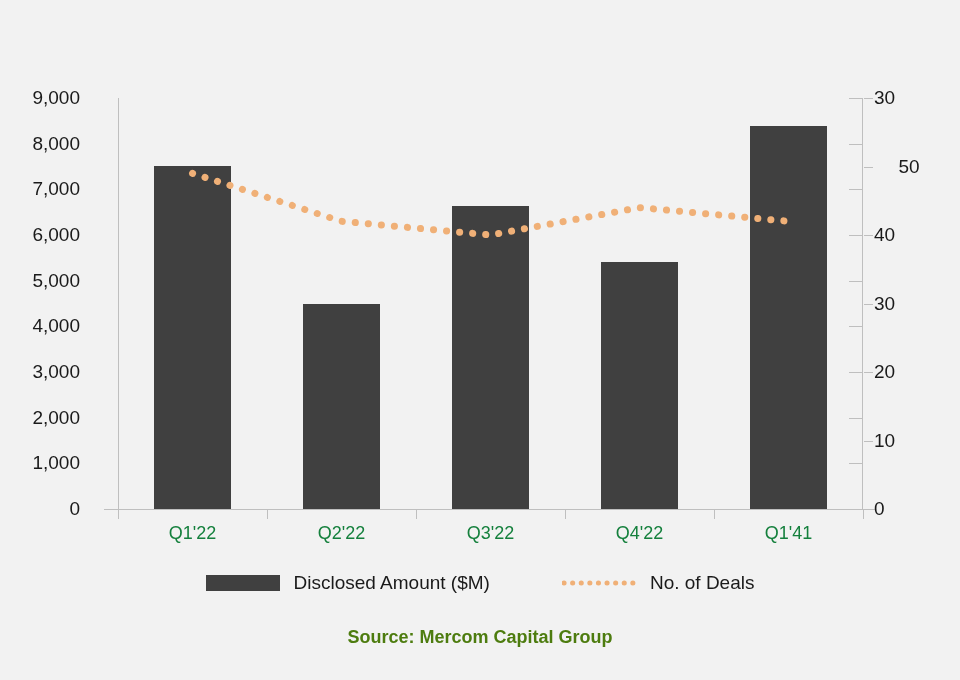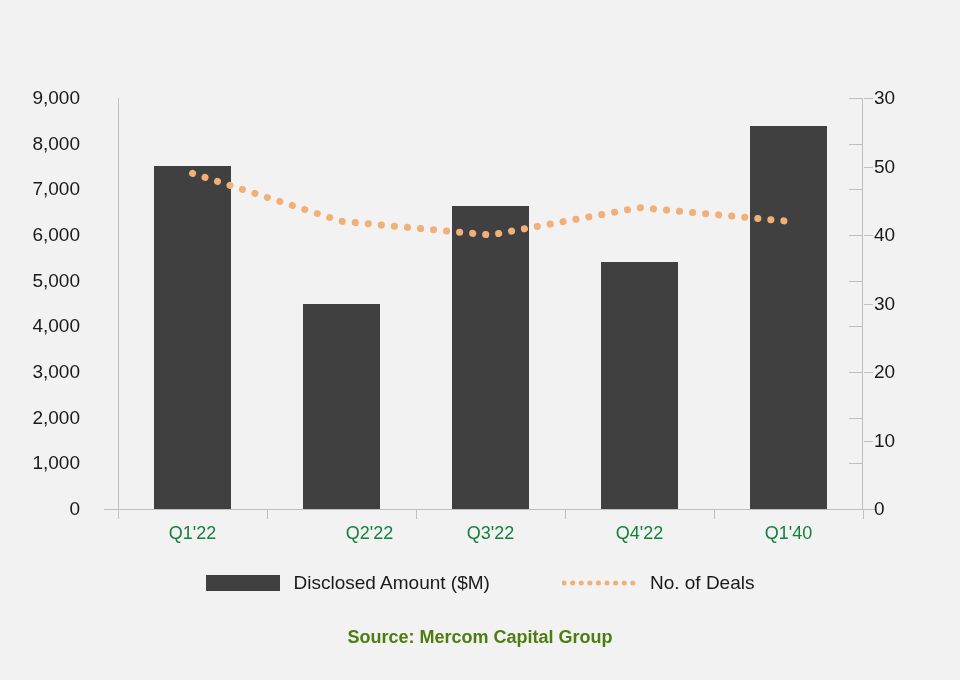--- a/index.html
+++ b/index.html
@@ -242,7 +242,7 @@
     <div class="ylabel-right" style="top: 372px;">20</div>
     <div class="ylabel-right" style="top: 303.5px;">30</div>
     <div class="ylabel-right" style="top: 235px;">40</div>
-    <div class="ylabel-right" style="top: 166.5px;">50</div>
+    <div class="ylabel-right" style="top: 166.5px; text-align: center;">50</div>
     <div class="ylabel-right" style="top: 98px;">30</div>
     <div class="xlabel" style="left: 192.5px;">Q1'22</div>
     <div class="xlabel" style="left: 341.5px; margin-left: 28px;">Q2'22</div>

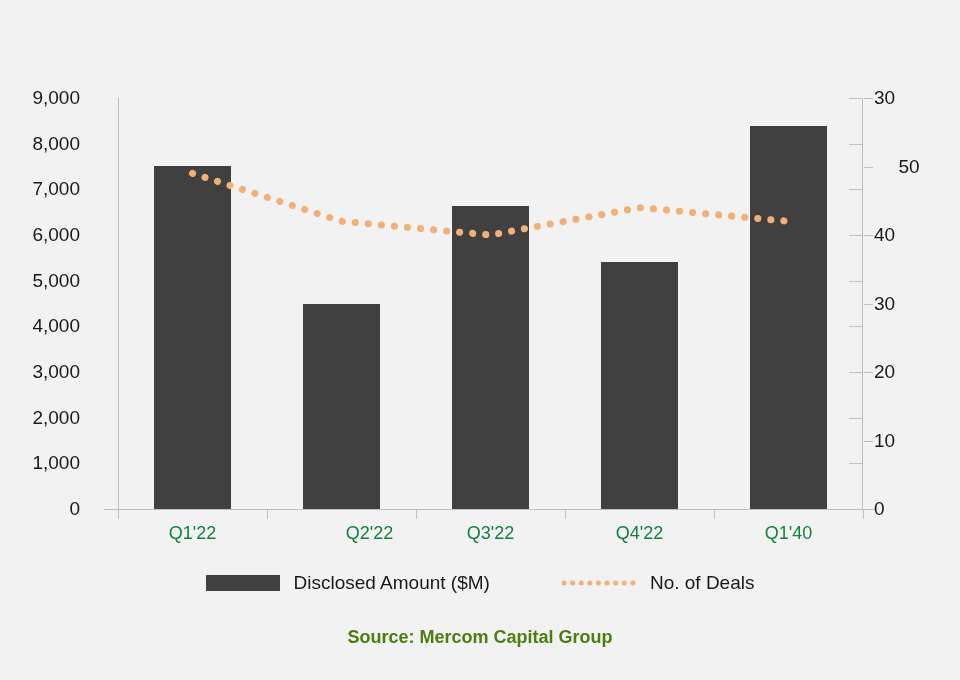--- a/index.html
+++ b/index.html
@@ -245,7 +245,7 @@
     <div class="ylabel-right" style="top: 166.5px; text-align: center;">50</div>
     <div class="ylabel-right" style="top: 98px;">30</div>
     <div class="xlabel" style="left: 192.5px;">Q1'22</div>
-    <div class="xlabel" style="left: 341.5px; margin-left: 28px;">Q2'22</div>
+    <div class="xlabel" style="left: 341.5px;">Q2'22</div>
     <div class="xlabel" style="left: 490.5px;">Q3'22</div>
     <div class="xlabel" style="left: 639.5px;">Q4'22</div>
     <div class="xlabel" style="left: 788.5px;">Q1'40</div>

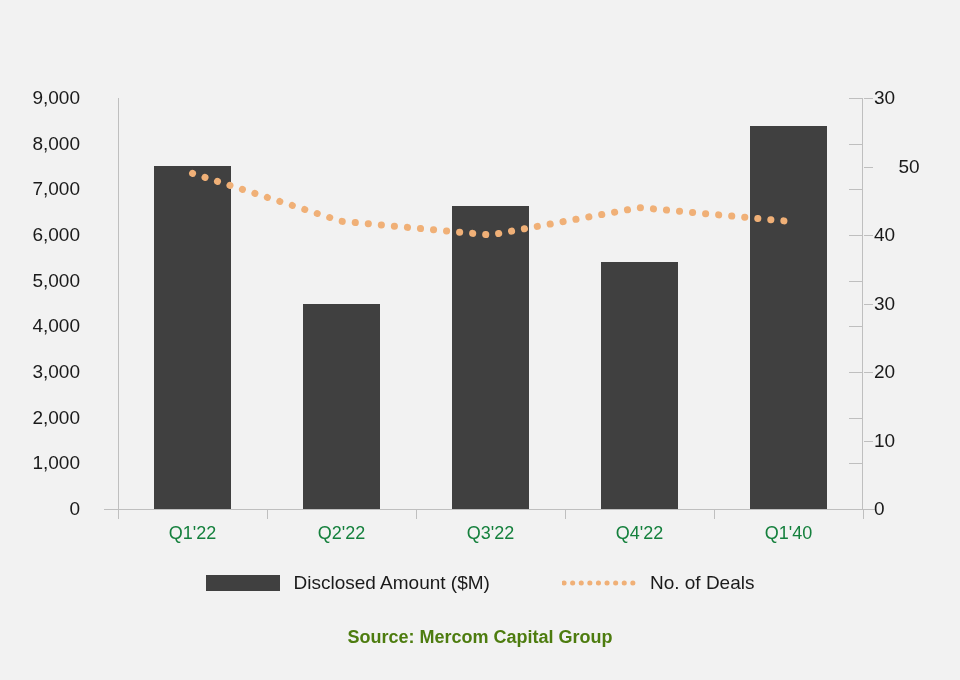--- a/index.html
+++ b/index.html
@@ -248,7 +248,7 @@
     <div class="xlabel" style="left: 341.5px;">Q2'22</div>
     <div class="xlabel" style="left: 490.5px;">Q3'22</div>
     <div class="xlabel" style="left: 639.5px;">Q4'22</div>
-    <div class="xlabel" style="left: 788.5px;">Q1'40</div>
+    <div class="xlabel" style="left: 788.5px;">Q1'41</div>
     <div class="xtick" style="left: 118px;"></div>
     <div class="xtick" style="left: 267px;"></div>
     <div class="xtick" style="left: 416px;"></div>

